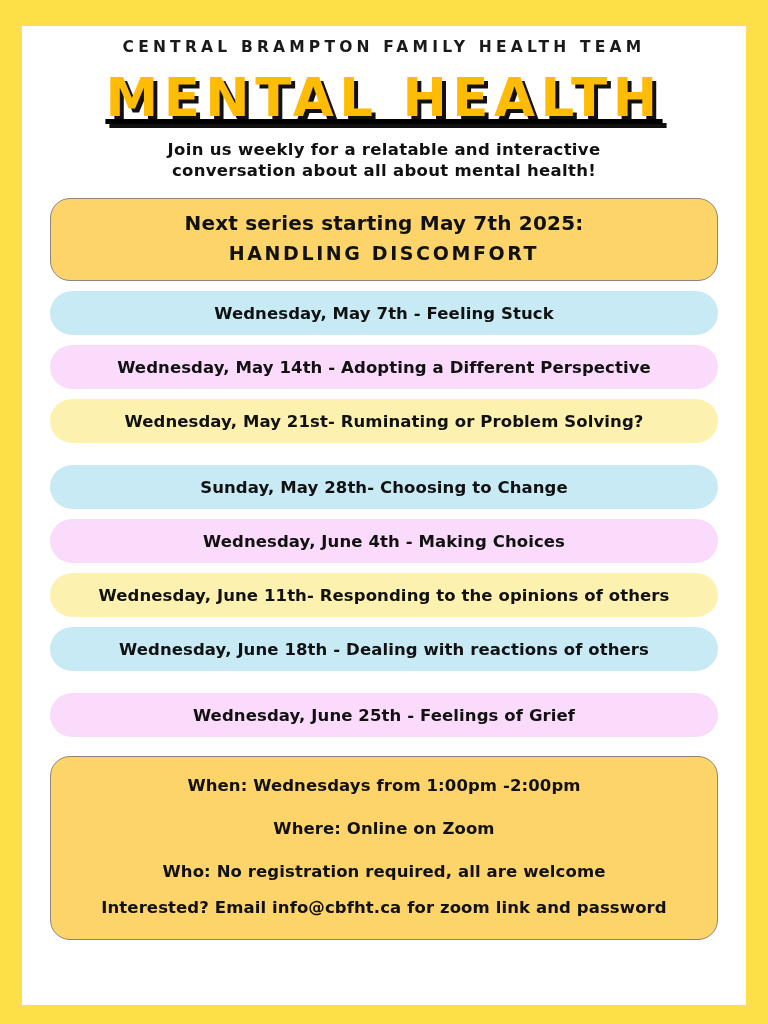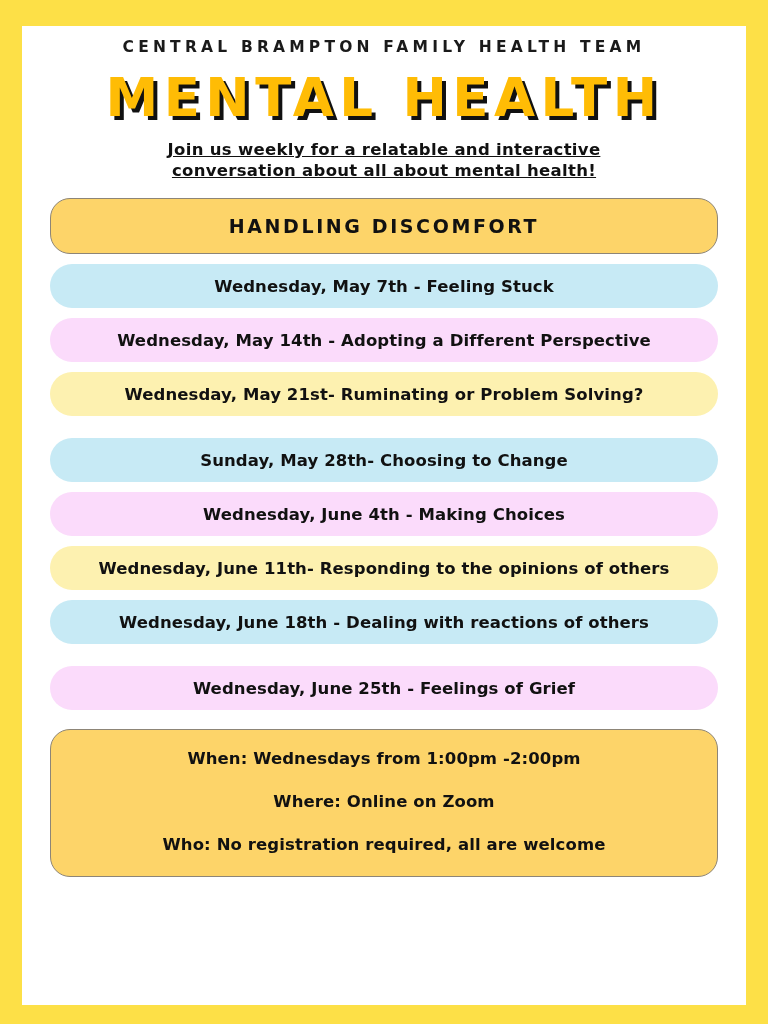--- a/index.html
+++ b/index.html
@@ -48,6 +48,7 @@
   .title-block {
     margin-top: 14px;
     text-align: center;
+    text-decoration: underline;
   }
   .title-line {
     font-family: "DejaVu Sans", sans-serif;

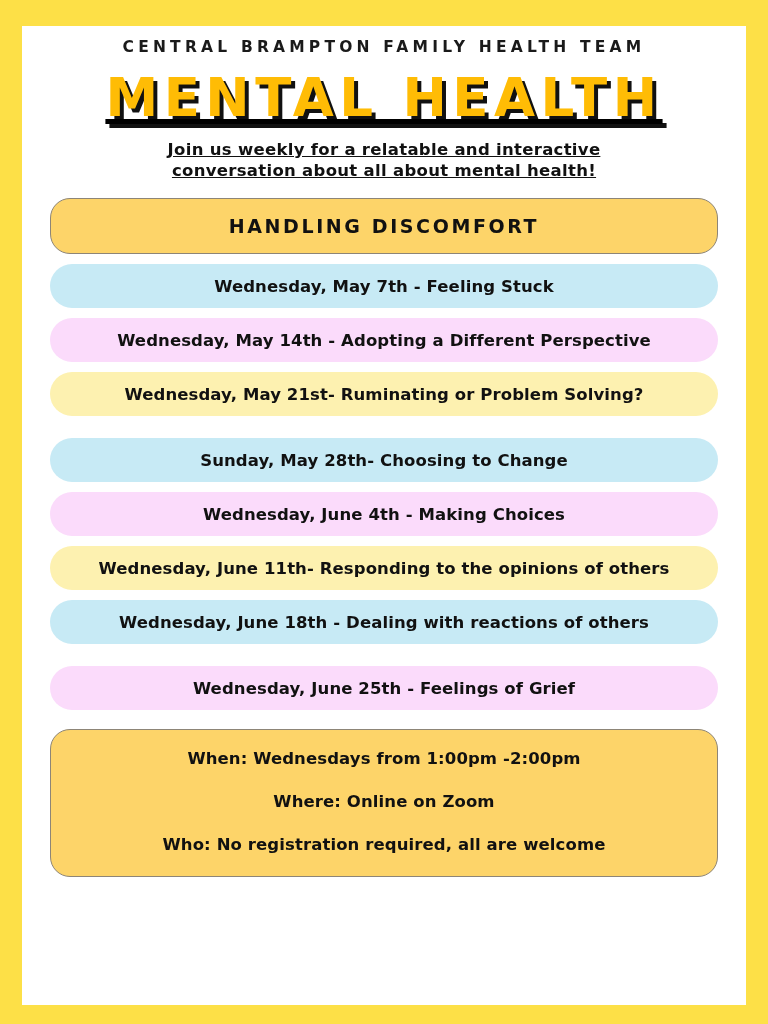--- a/index.html
+++ b/index.html
@@ -74,7 +74,6 @@
     line-height: 21px;
     letter-spacing: 0.3px;
     color: #111111;
-    text-decoration: underline;
   }
 
   

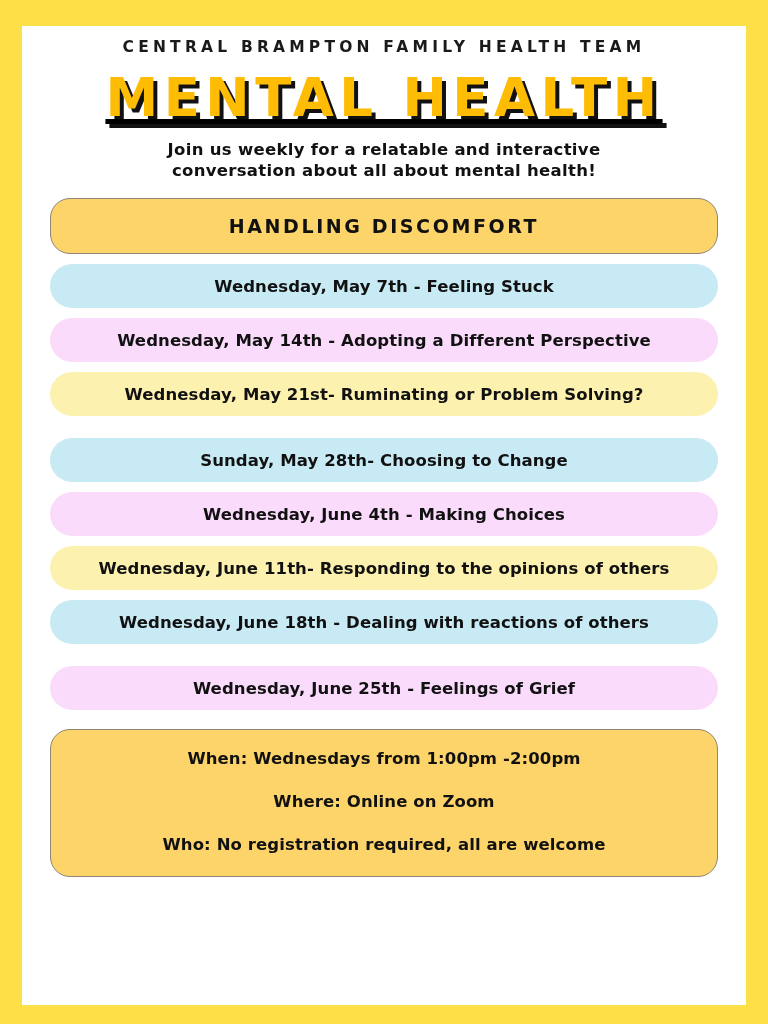--- a/index.html
+++ b/index.html
@@ -173,6 +173,7 @@
     </div>
 
     <div class="series-banner">
+      <div class="line1">Next series starting May 7th 2025:</div>
       <div class="line2">HANDLING DISCOMFORT</div>
     </div>
 

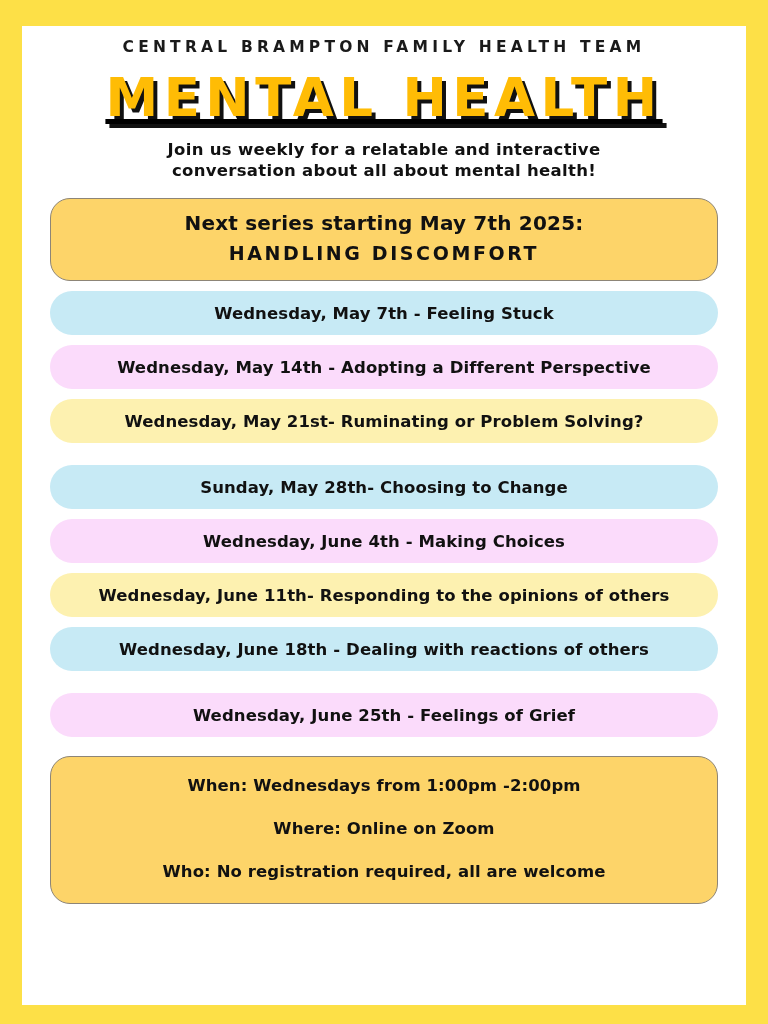--- a/index.html
+++ b/index.html
@@ -208,6 +208,7 @@
       <div class="info-line">When: Wednesdays from 1:00pm -2:00pm</div>
       <div class="info-line">Where: Online on Zoom</div>
       <div class="info-line tight">Who: No registration required, all are welcome</div>
+      <div class="info-line tight">Interested? Email info@cbfht.ca for zoom link and password</div>
     </div>
 
   </div>

